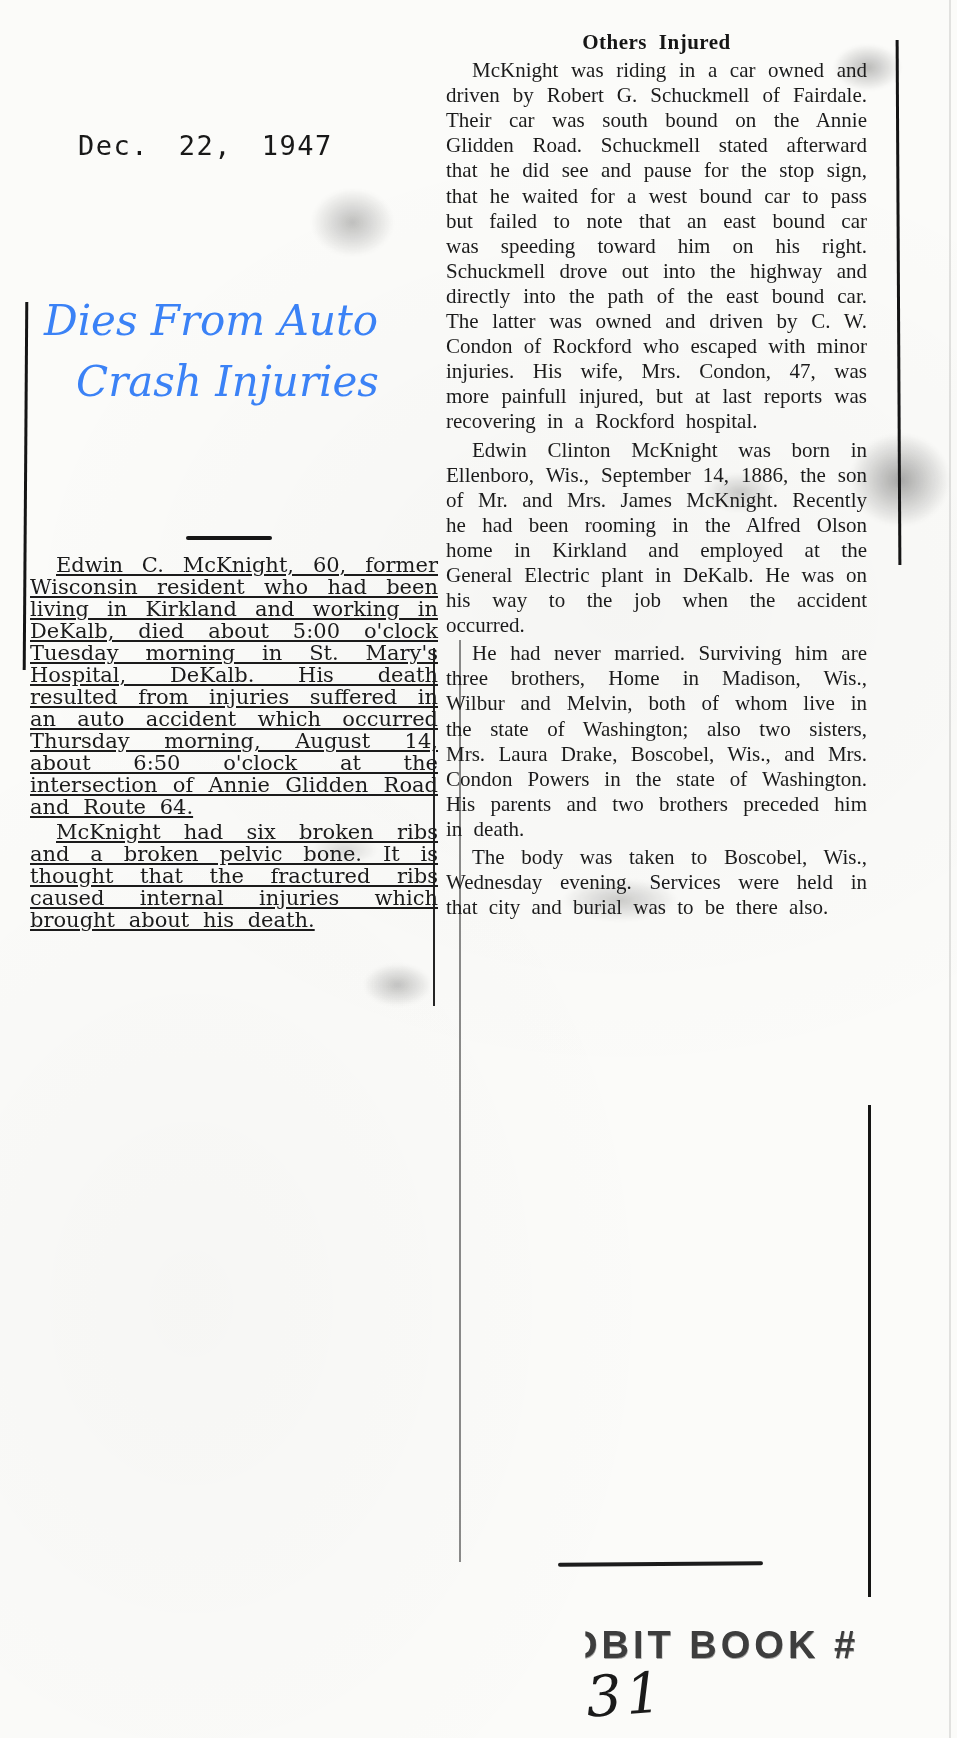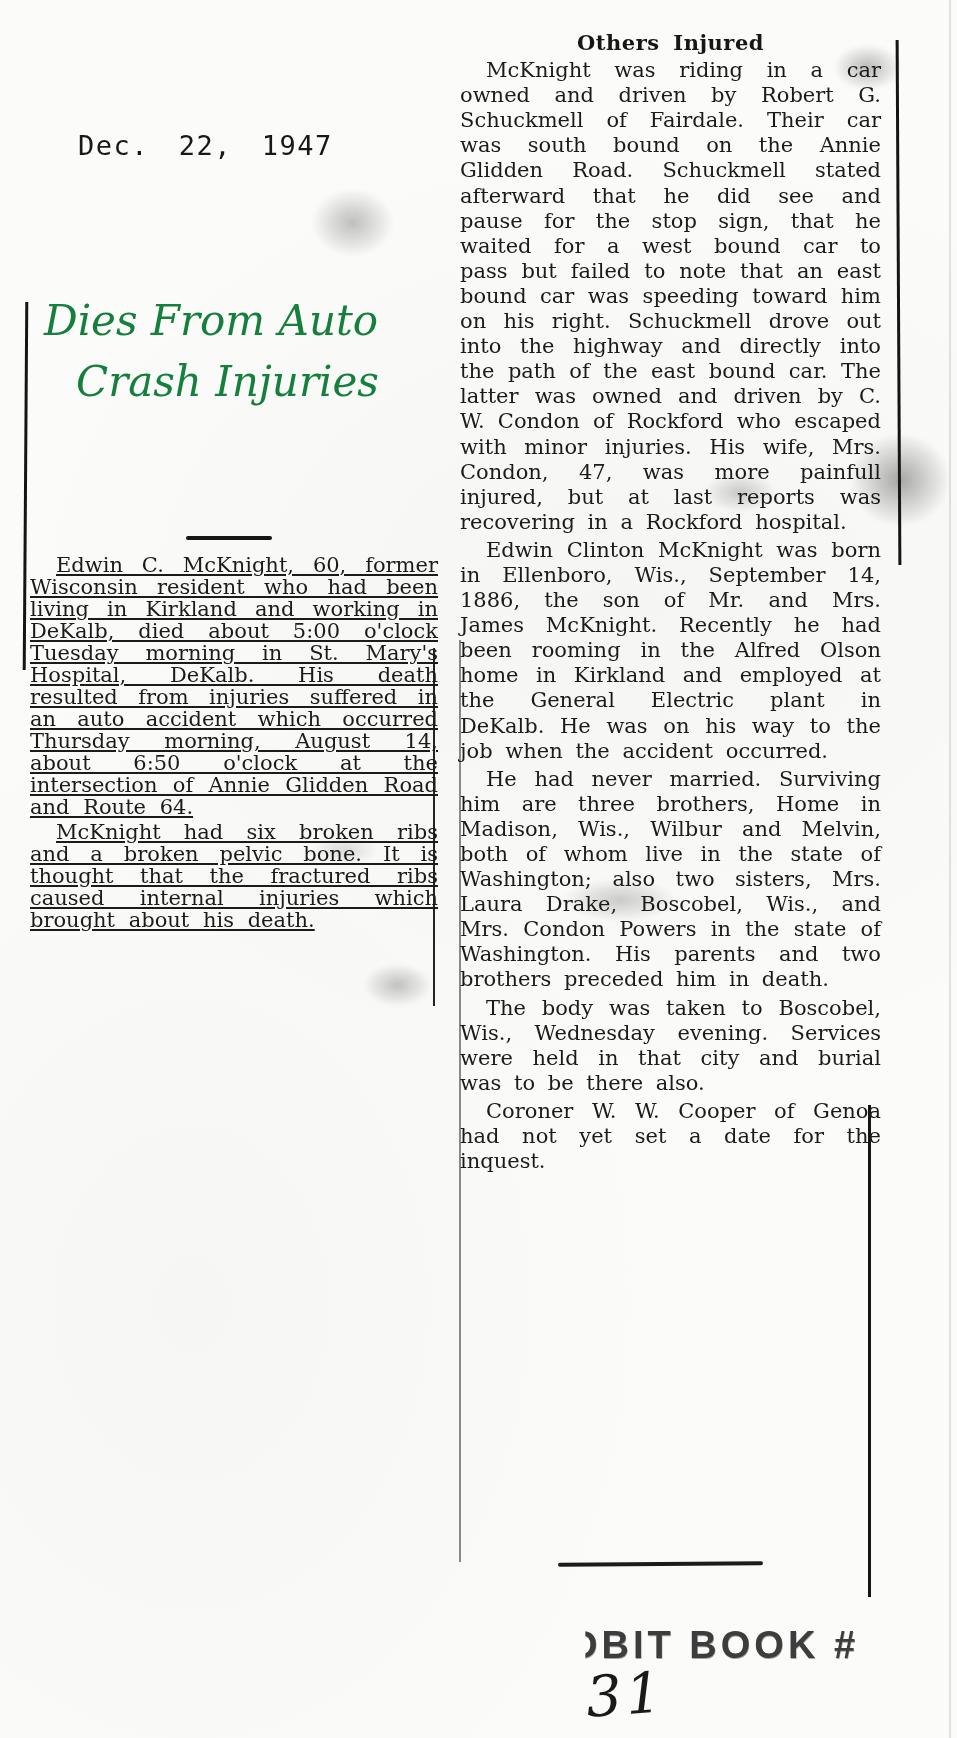--- a/index.html
+++ b/index.html
@@ -54,7 +54,7 @@
     color: #1b1b1b;
   }
   .leftcol  { left: 30px;  top: 554px; width: 408px; line-height: 22px; word-spacing: 7px; text-decoration: underline; }
-  .rightcol { left: 460px; top: 28px;  width: 421px; line-height: 25.1px; word-spacing: 6px; }
+  .rightcol { left: 446px; top: 28px;  width: 421px; line-height: 25.1px; word-spacing: 6px; font-family: Liberation Serif, serif; }
   .colbody p { margin: 0 0 3px 0; text-indent: 26px; }
   .colbody h3 {
     margin: 2px 0 3px 0;

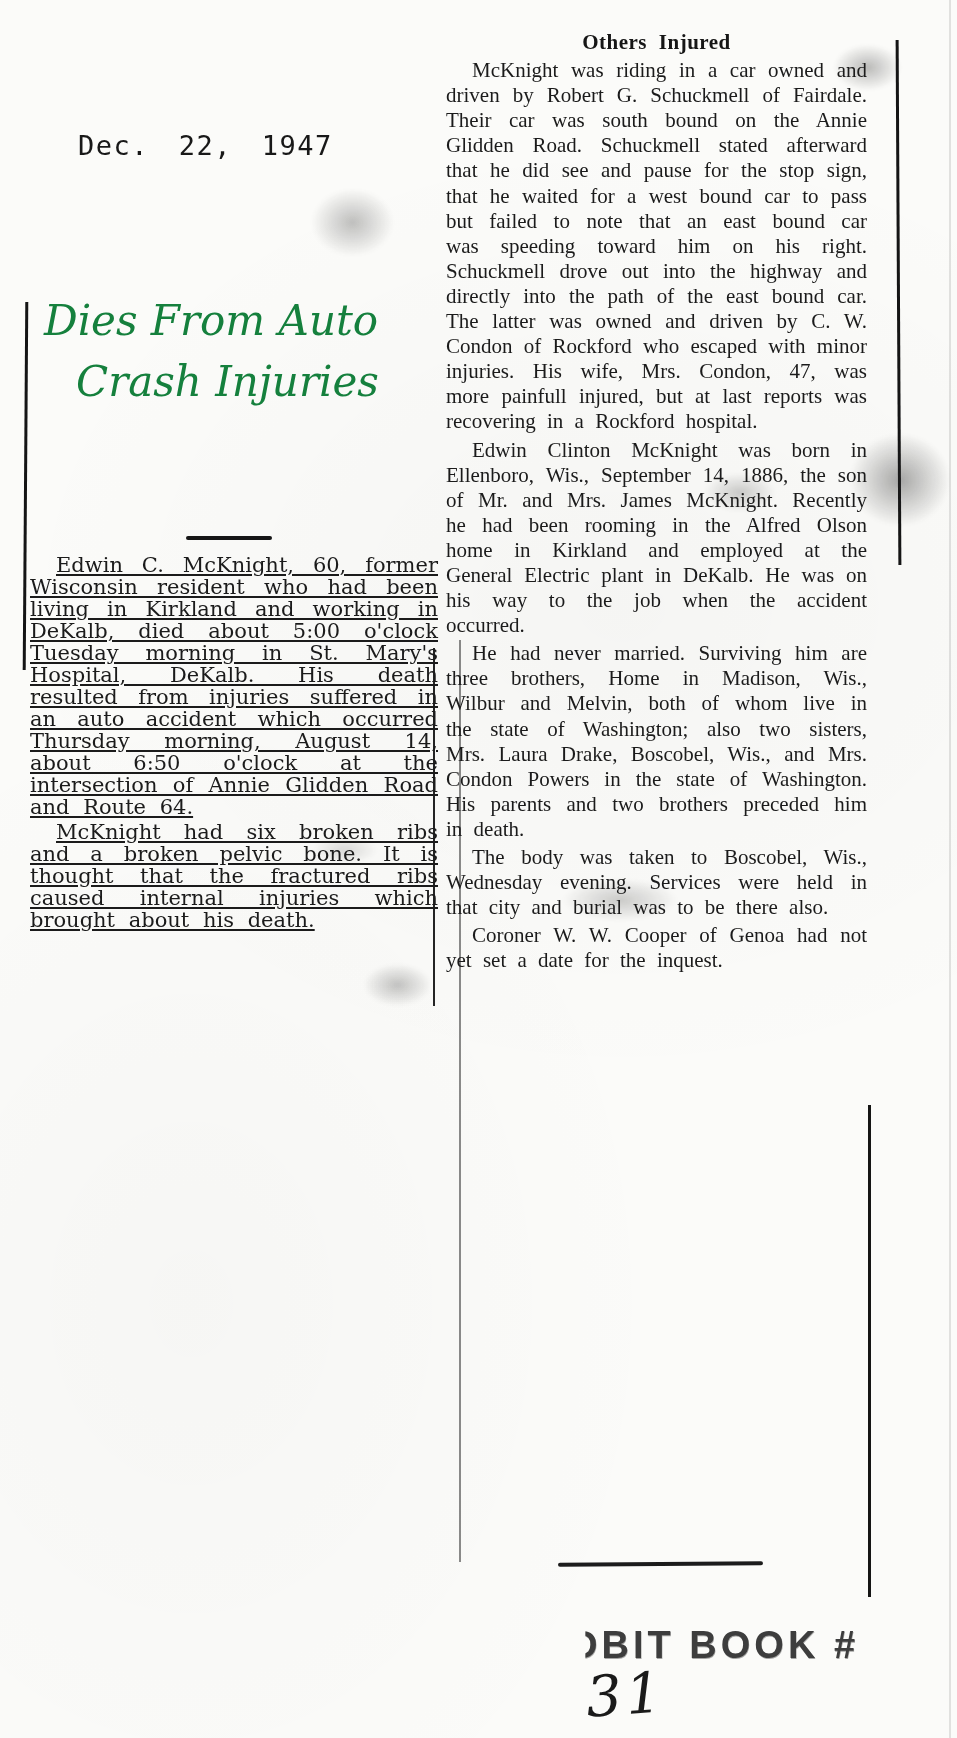--- a/index.html
+++ b/index.html
@@ -30,7 +30,7 @@
     font-family: "DejaVu Serif", serif;
     font-style: italic;
     font-size: 42px; line-height: 61px;
-    color: #15803d;
+    color: #3b82f6;
   }
   .headline .hl1 { padding-left: 8px; }
   .headline .hl2 { padding-left: 40px; }

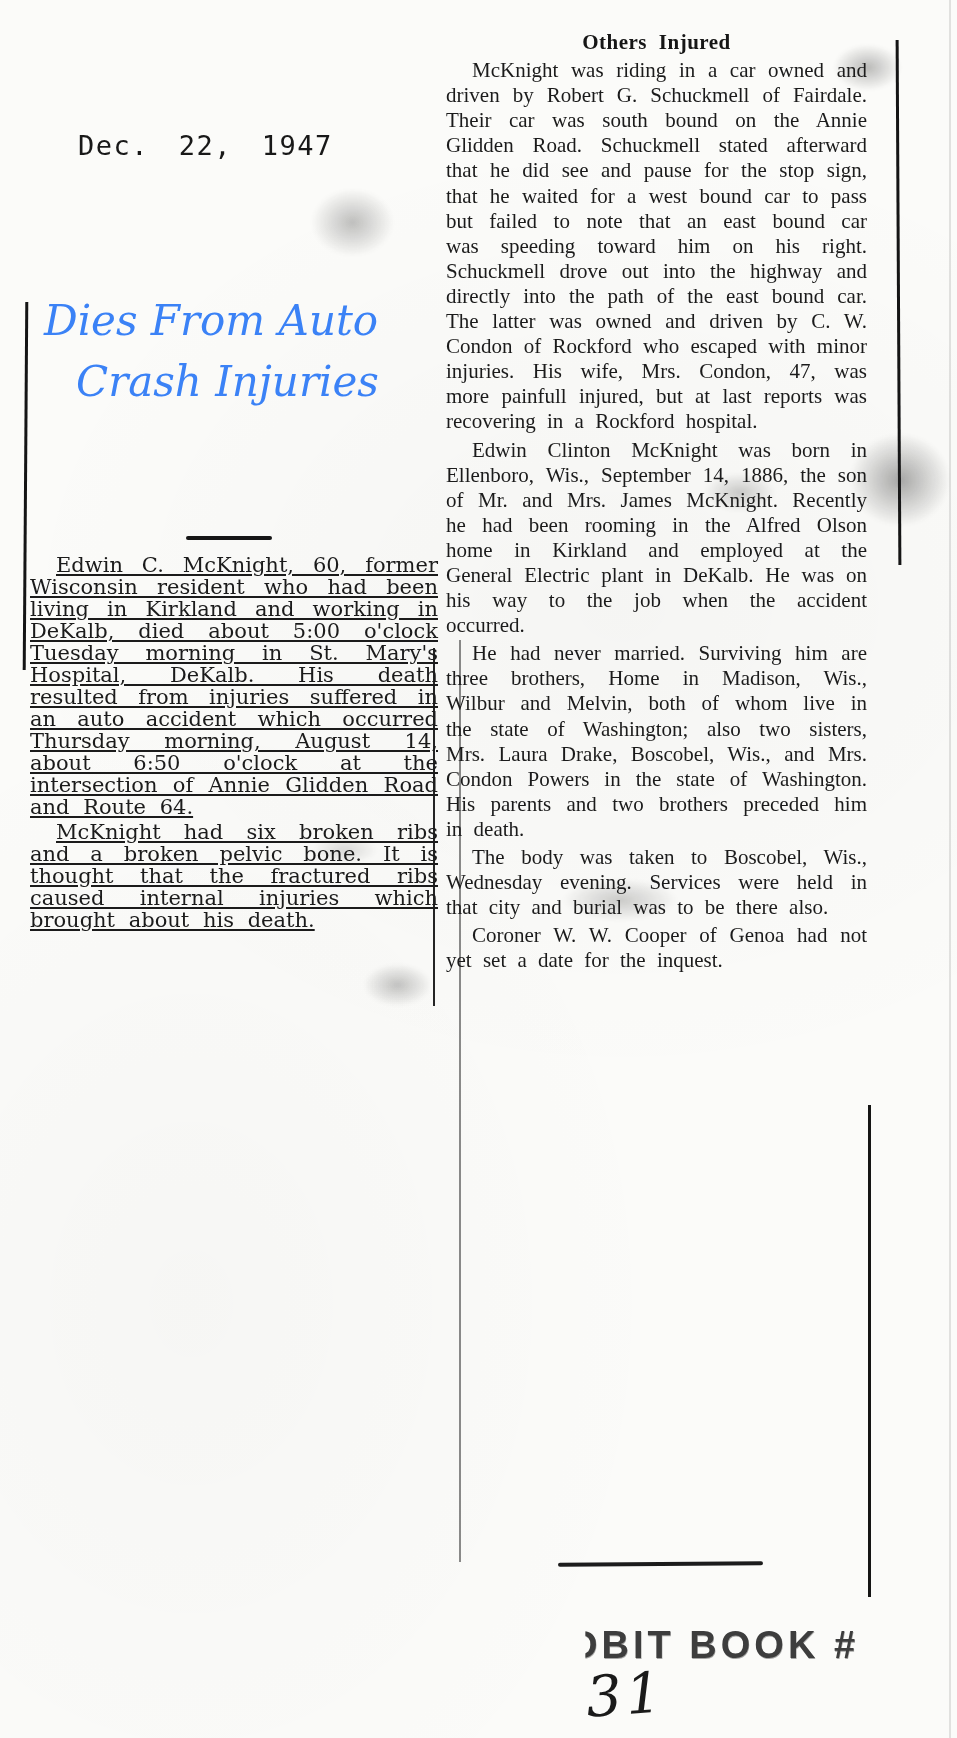--- a/index.html
+++ b/index.html
@@ -122,7 +122,6 @@
   <p>Edwin Clinton McKnight was born in Ellenboro, Wis., September 14, 1886, the son of Mr. and Mrs. James McKnight. Recently he had been rooming in the Alfred Olson home in Kirkland and employed at the General Electric plant in DeKalb. He was on his way to the job when the accident occurred.</p>
   <p>He had never married. Surviving him are three brothers, Home in Madison, Wis., Wilbur and Melvin, both of whom live in the state of Washington; also two sisters, Mrs. Laura Drake, Boscobel, Wis., and Mrs. Condon Powers in the state of Washington. His parents and two brothers preceded him in death.</p>
   <p>The body was taken to Boscobel, Wis., Wednesday evening. Services were held in that city and burial was to be there also.</p>
-  <p>Coroner W. W. Cooper of Genoa had not yet set a date for the inquest.</p>
 </div>
 
 <div class="smudge" style="left:295px; top:175px; width:115px; height:95px; --o:0.28;"></div>

